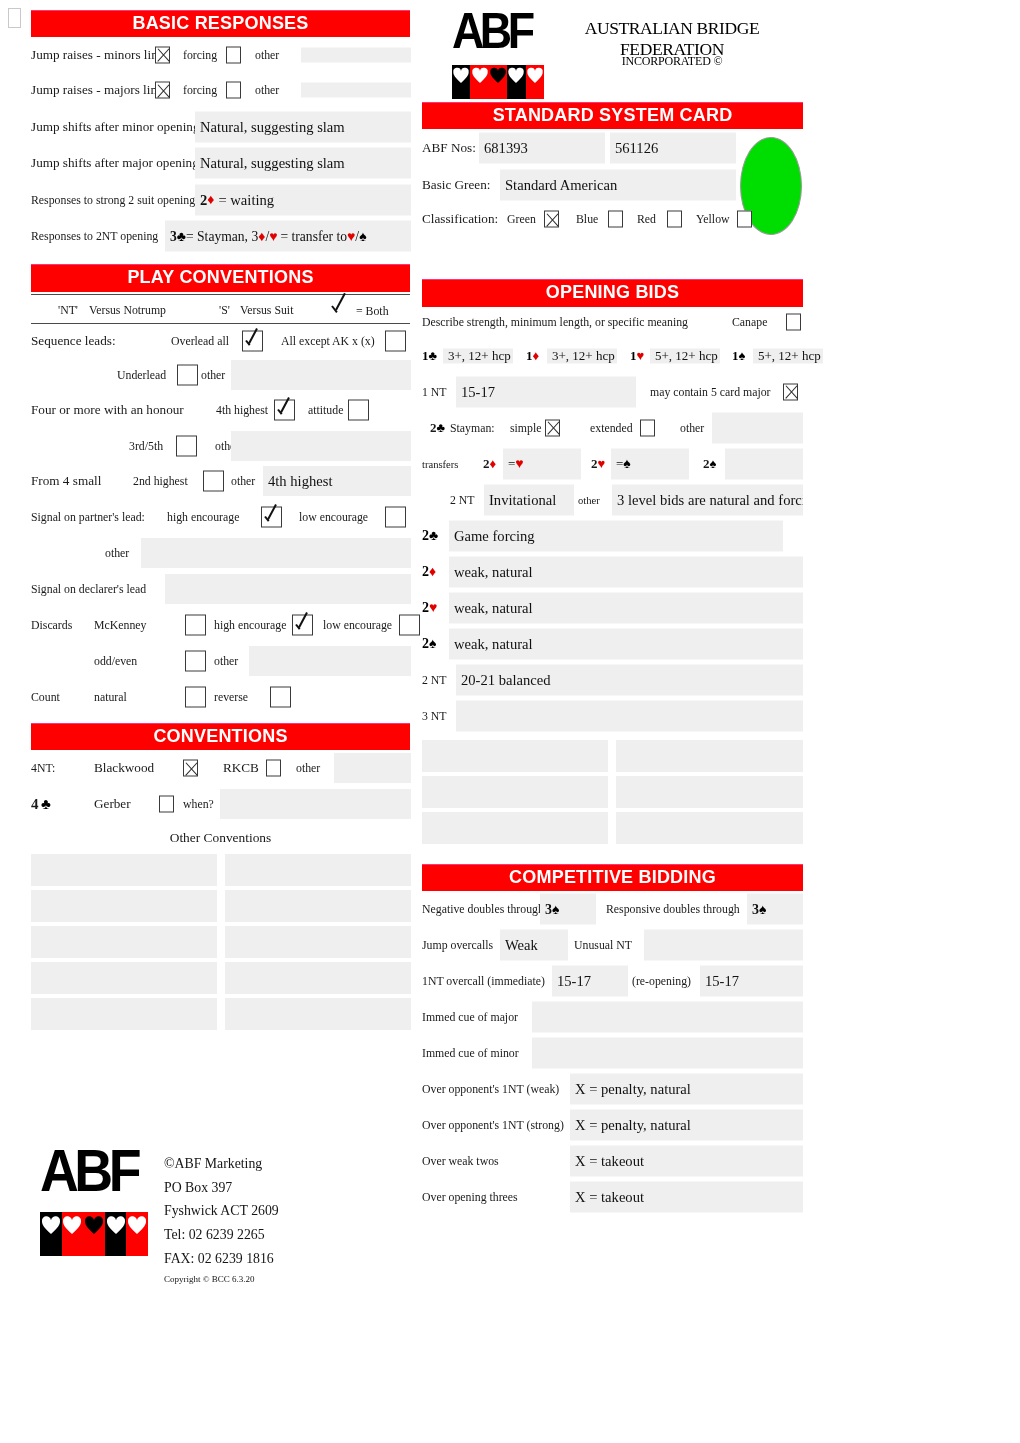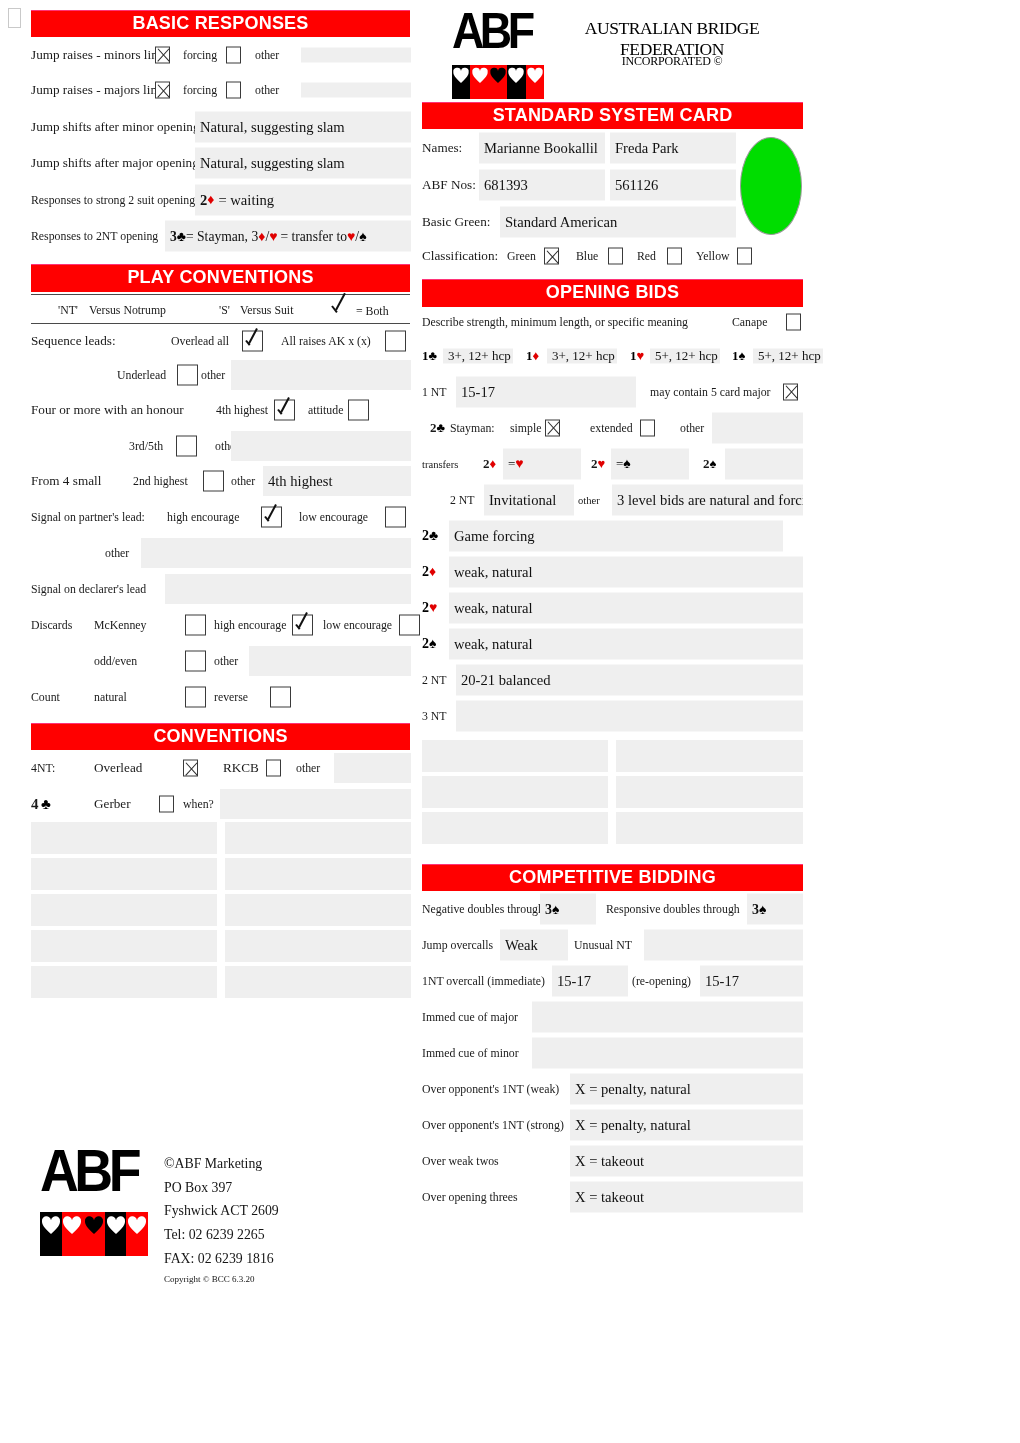--- a/index.html
+++ b/index.html
@@ -418,11 +418,6 @@
     <div style="position:relative; height:150px">
       <div class="oval" style="left:318px; top:8px; width:62px; height:98px;"></div>
 
-      <div class="row" style="height:37px">
-        <span class="lbl" style="left:0">Names:</span>
-        <div class="fld tall" style="left:57px; width:126px">Marianne Bookallil</div>
-        <div class="fld tall" style="left:188px; width:126px">Freda Park</div>
-      </div>
 
       <div class="row" style="height:37px">
         <span class="lbl" style="left:0">ABF Nos:</span>

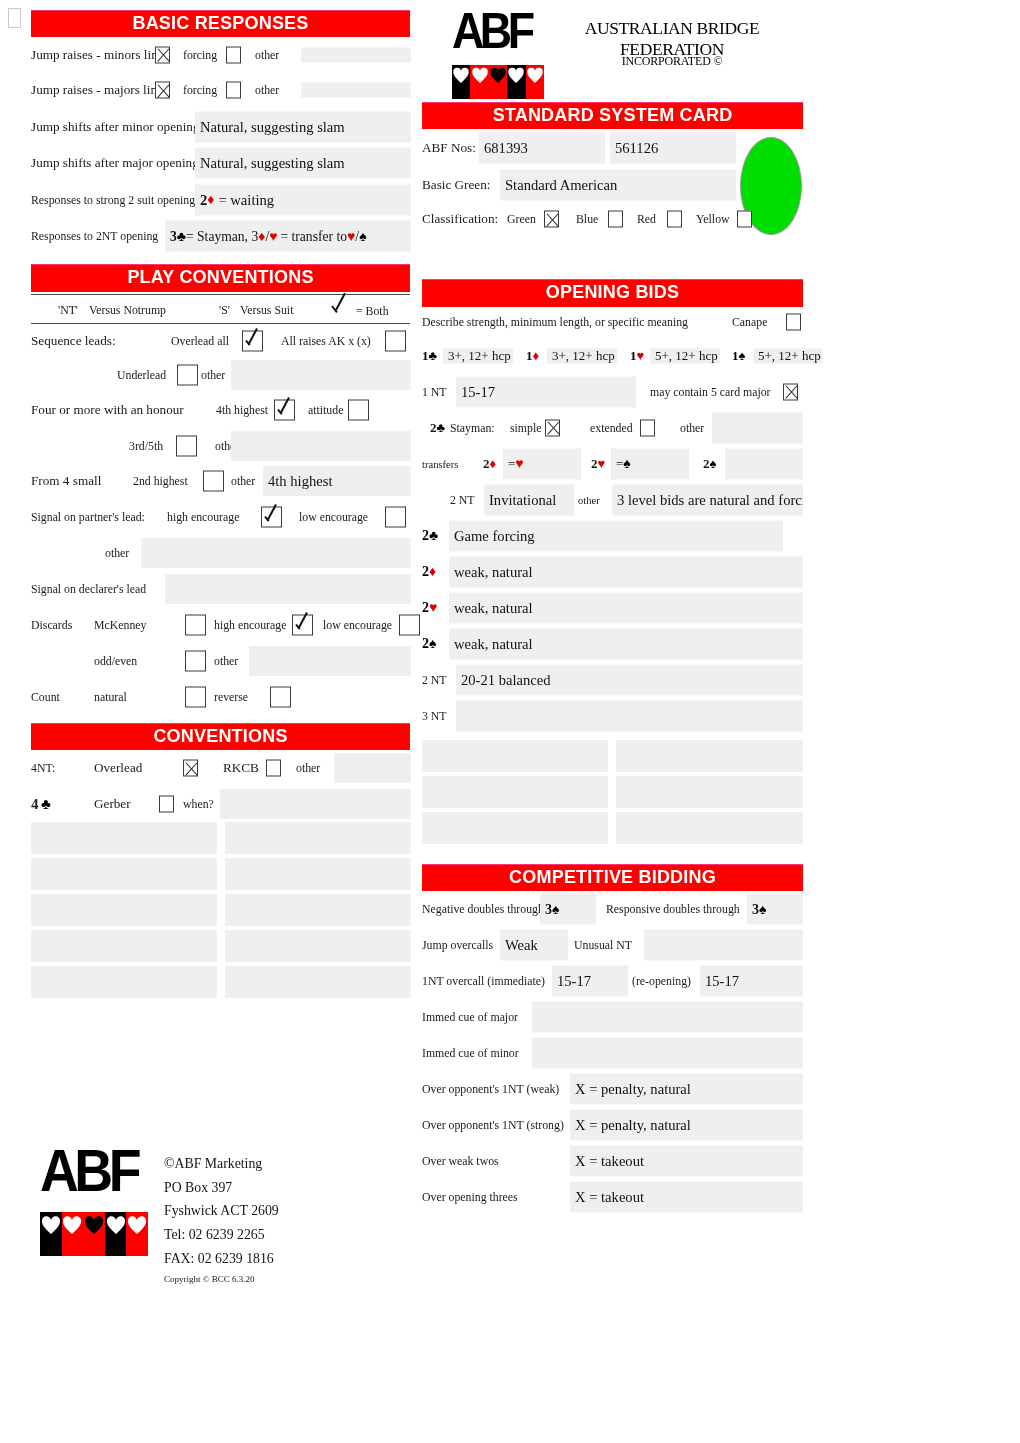--- a/index.html
+++ b/index.html
@@ -260,7 +260,7 @@
       <span class="lbl" style="left:0">Sequence leads:</span>
       <span class="lbl sm" style="left:140px">Overlead all</span>
       <div class="cb big tick" style="left:211px"></div>
-      <span class="lbl sm" style="left:250px">All raises AK x (x)</span>
+      <span class="lbl sm" style="left:250px">All except AK x (x)</span>
       <div class="cb big" style="left:354px"></div>
     </div>
 

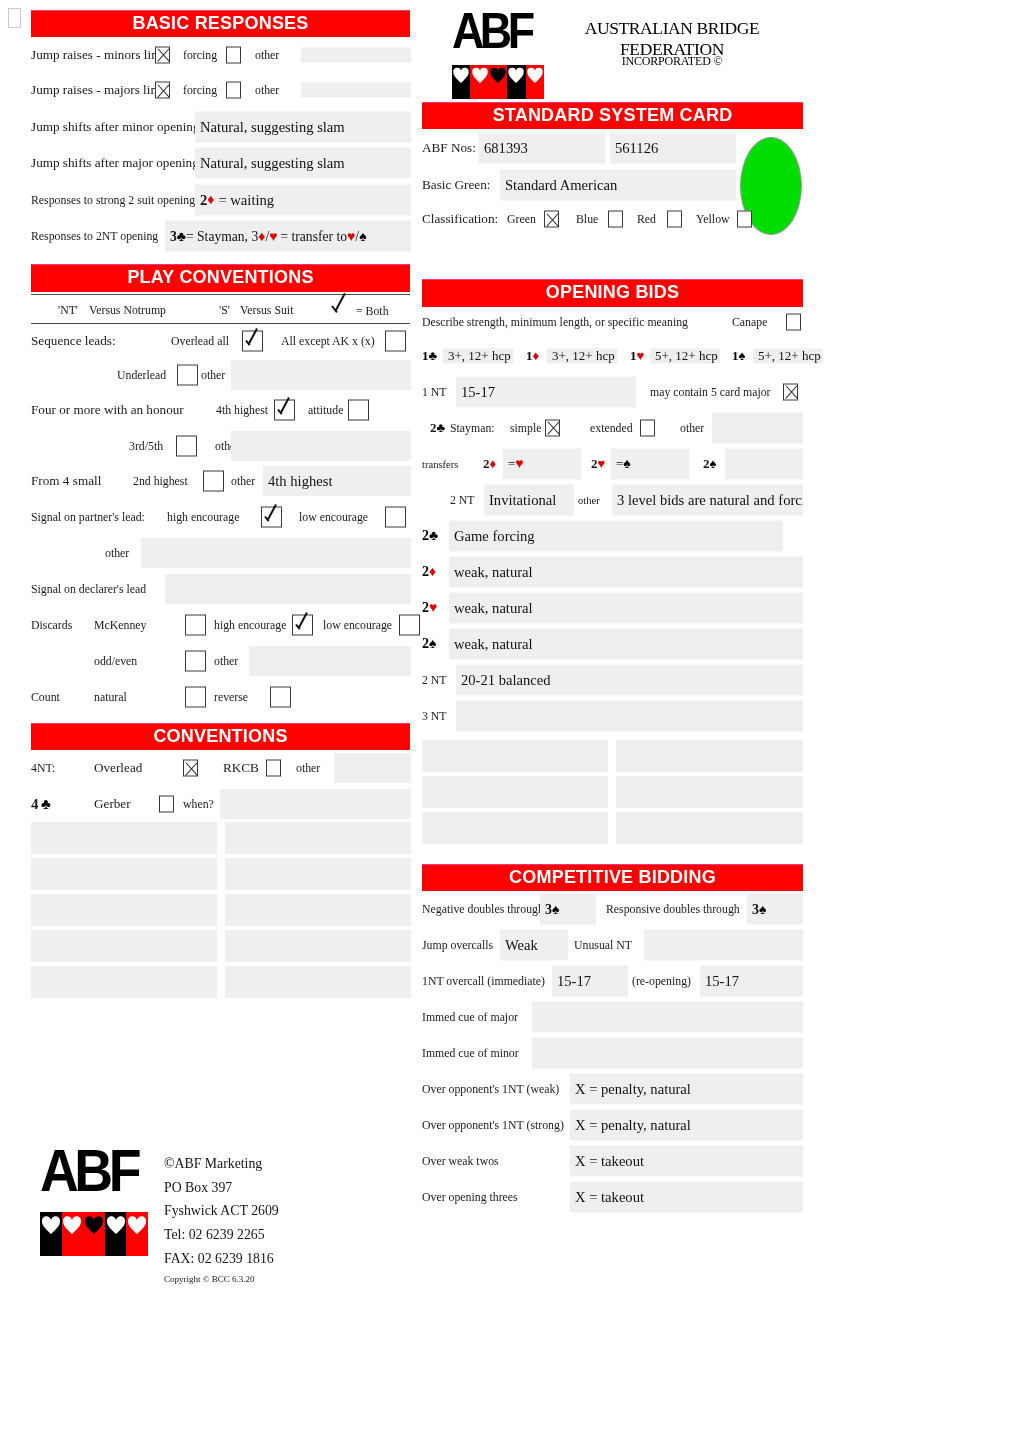--- a/index.html
+++ b/index.html
@@ -343,7 +343,7 @@
 
     <div class="row" style="height:36px">
       <span class="lbl sm" style="left:0">4NT:</span>
-      <span class="lbl" style="left:63px">Overlead</span>
+      <span class="lbl" style="left:63px">Blackwood</span>
       <div class="cb x" style="left:152px"></div>
       <span class="lbl" style="left:192px">RKCB</span>
       <div class="cb" style="left:235px"></div>

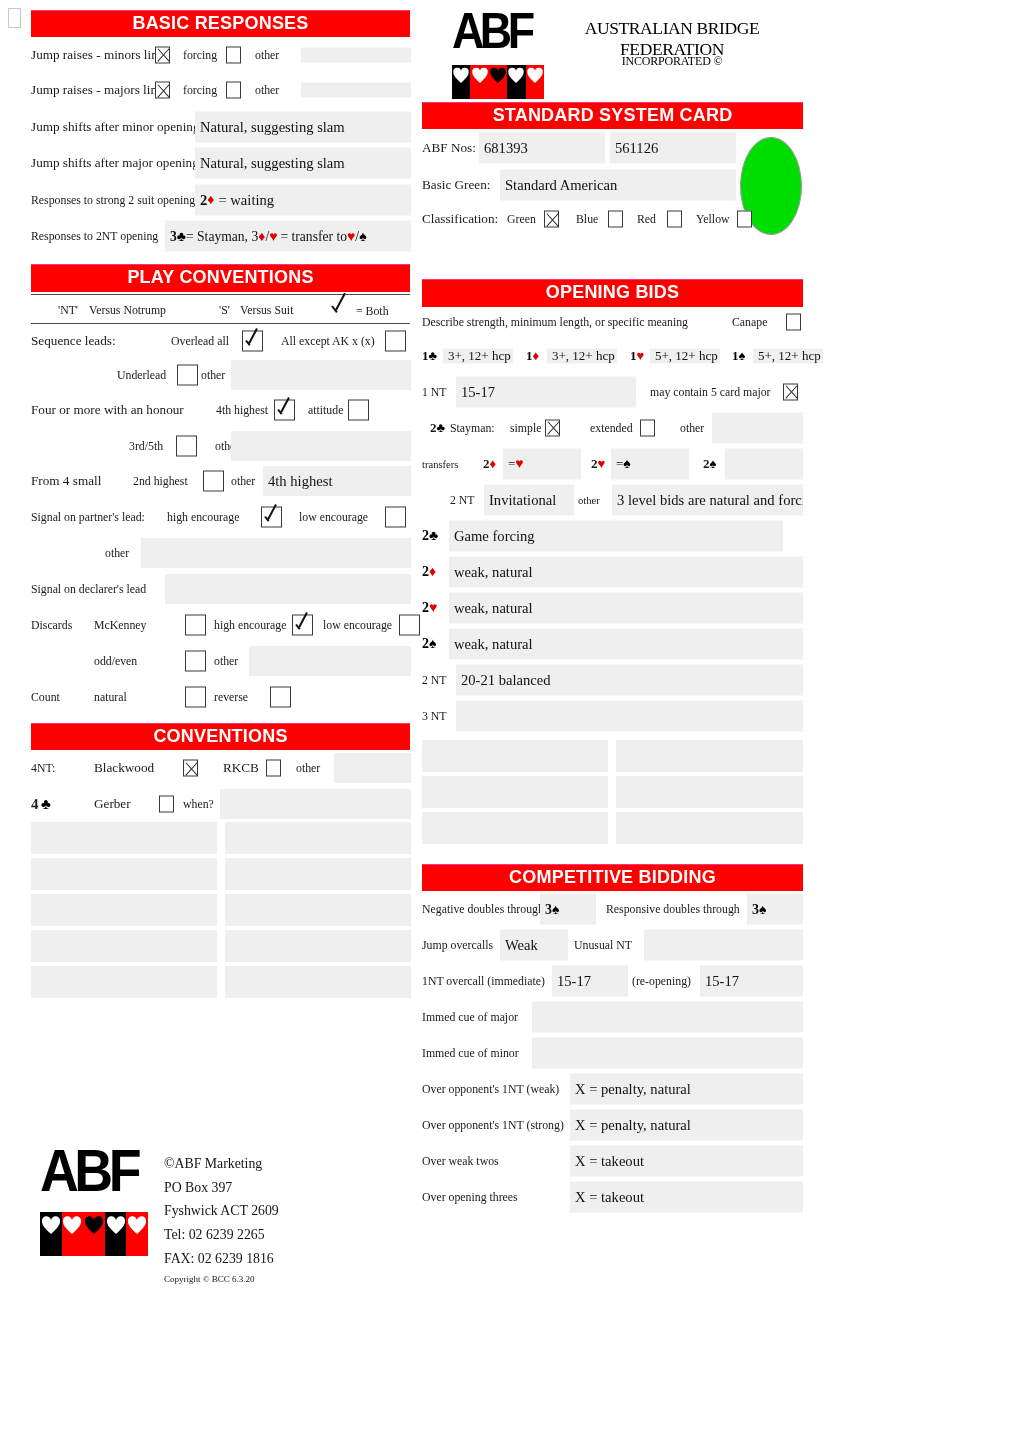--- a/index.html
+++ b/index.html
@@ -360,6 +360,9 @@
       <div class="fld" style="left:189px; width:191px; height:30px"></div>
     </div>
 
+    <div style="position:relative; height:32px">
+      <div class="caption-center" style="top:8px">Other Conventions</div>
+    </div>
 
     <div style="position:relative; height:190px">
       <div class="blankbox" style="left:0;   top:0px;   width:186px; height:32px"></div>

